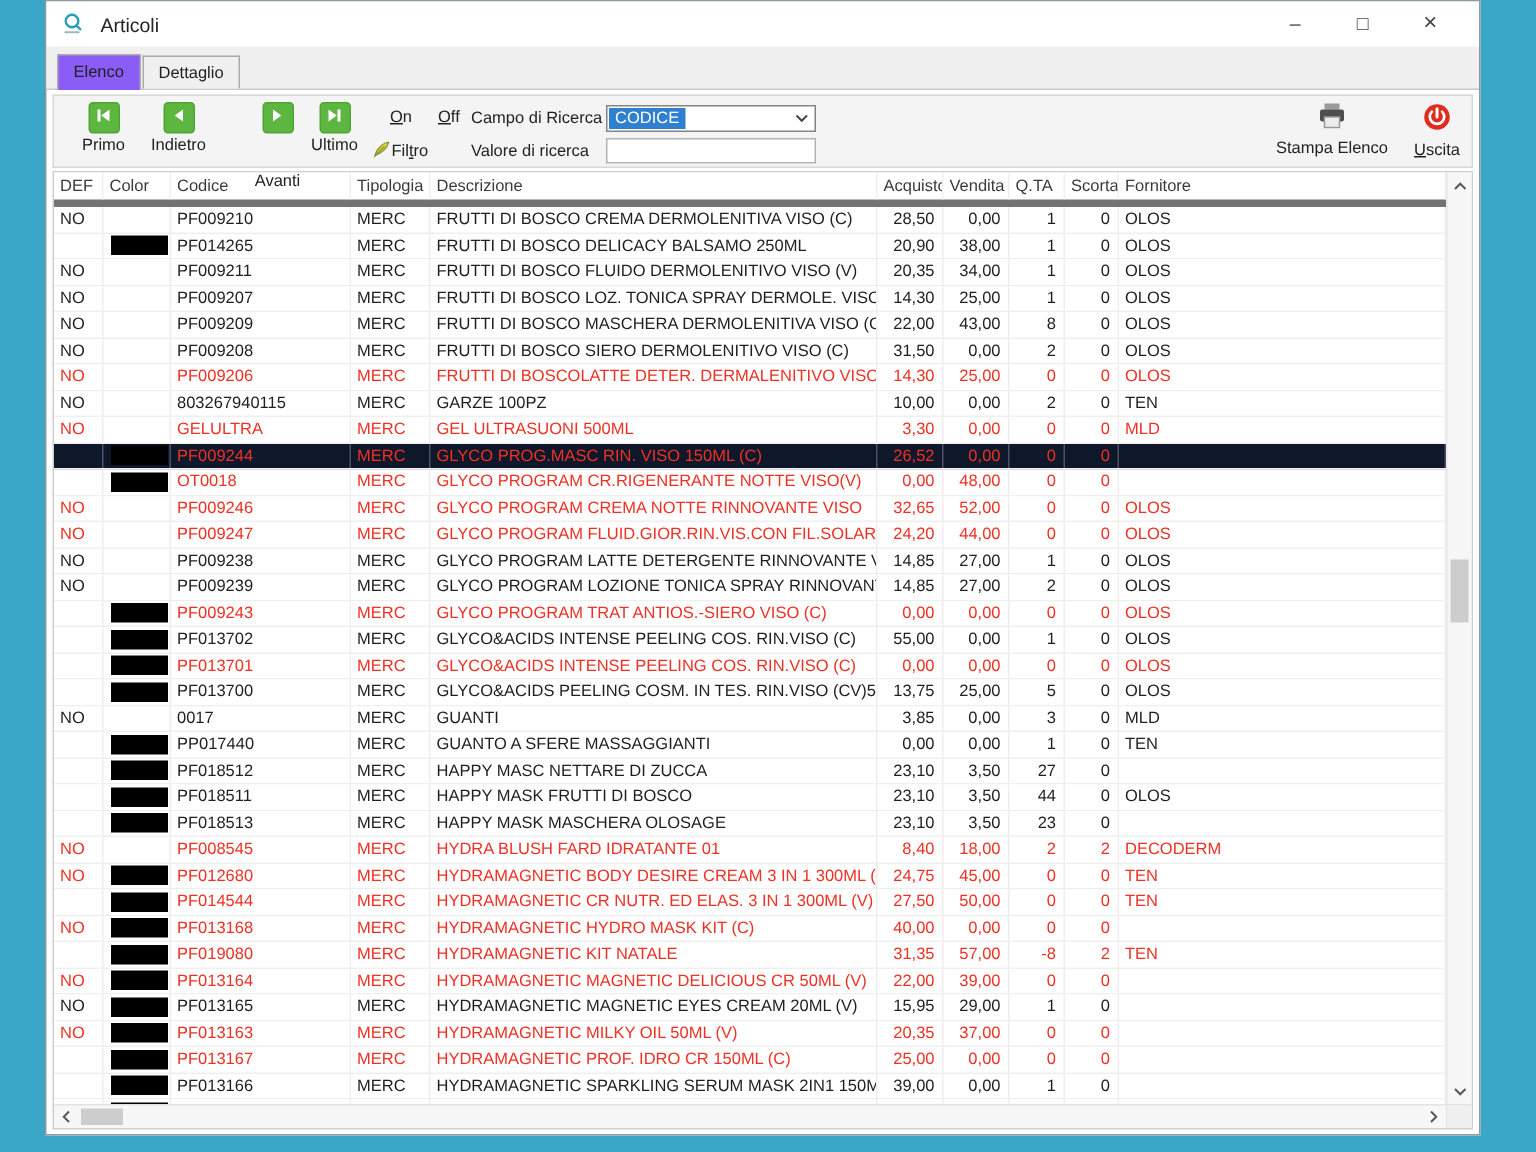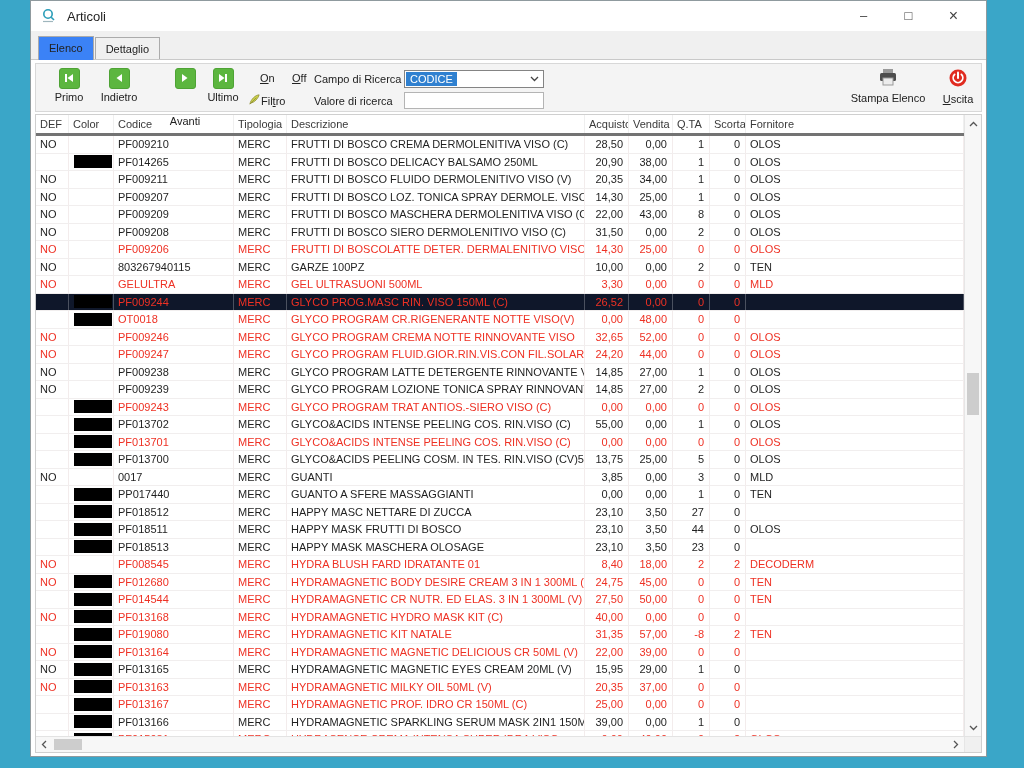--- a/index.html
+++ b/index.html
@@ -19,7 +19,7 @@
             border-bottom:1px solid #c9c9c9;box-sizing:border-box;}
   .tab{font-size:11px;color:#222;background:#f0f0f0;border:1px solid #ababab;border-bottom:none;
        padding:5px 10px 4px;margin-right:1px;position:relative;}
-  .tab.active{background:#3b82f6;margin-bottom:-1px;padding-bottom:6px;z-index:2;text-align:center;}
+  .tab.active{background:#8b5cf6;margin-bottom:-1px;padding-bottom:6px;z-index:2;text-align:center;}
   
   .toolbar{flex:none;height:47px;margin:3px 4px 2px;border:1px solid #d8d8d8;background:#f4f4f4;position:relative;}
   .navitem{position:absolute;top:4px;width:52px;display:flex;flex-direction:column;align-items:center;}

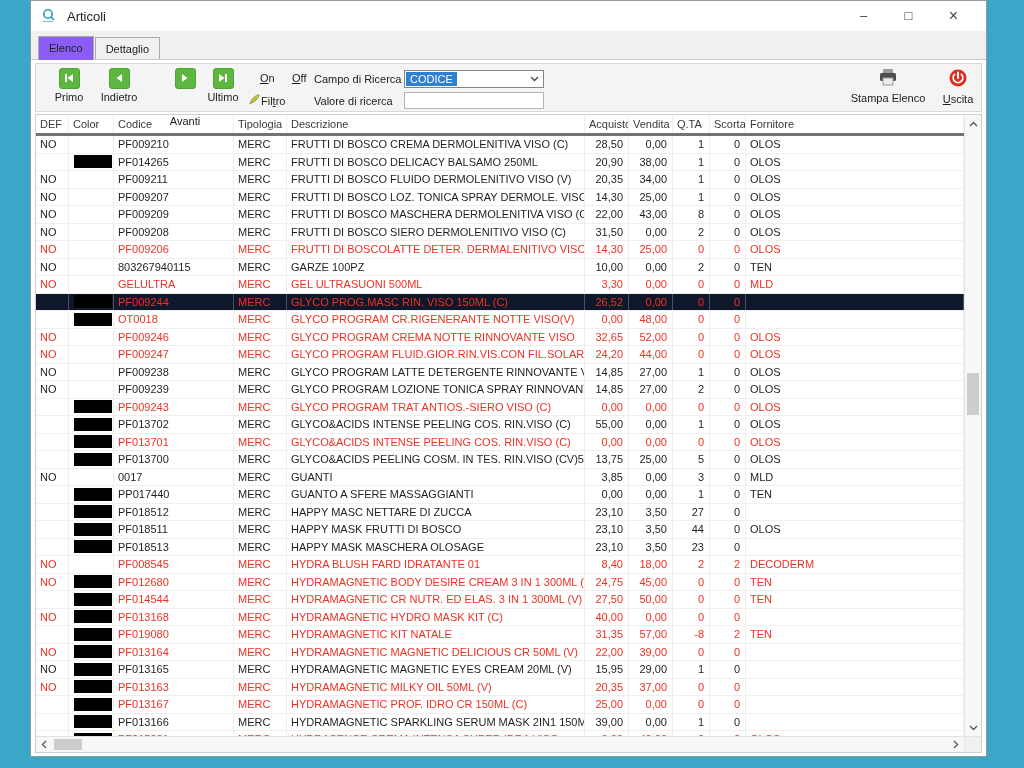--- a/index.html
+++ b/index.html
@@ -42,7 +42,7 @@
   .gridmain{flex:1;display:flex;min-height:0;}
   .gridcontent{flex:1;display:flex;flex-direction:column;min-width:0;}
   .grid-cols{display:grid;grid-template-columns:33px 45px 120px 53px 298px 44px 44px 37px 36px minmax(0,1fr);}
-  .headrow{flex:none;height:18px;border-bottom:3px solid #737373;background:#fff;}
+  .headrow{flex:none;height:18px;border-bottom:5px solid #737373;background:#fff;}
   .hc{font-size:11px;color:#3a3a3a;display:flex;align-items:center;padding-left:4px;border-right:1px solid #efefef;
       white-space:nowrap;overflow:hidden;box-sizing:border-box;}
   .tbody{flex:1;overflow:hidden;}

